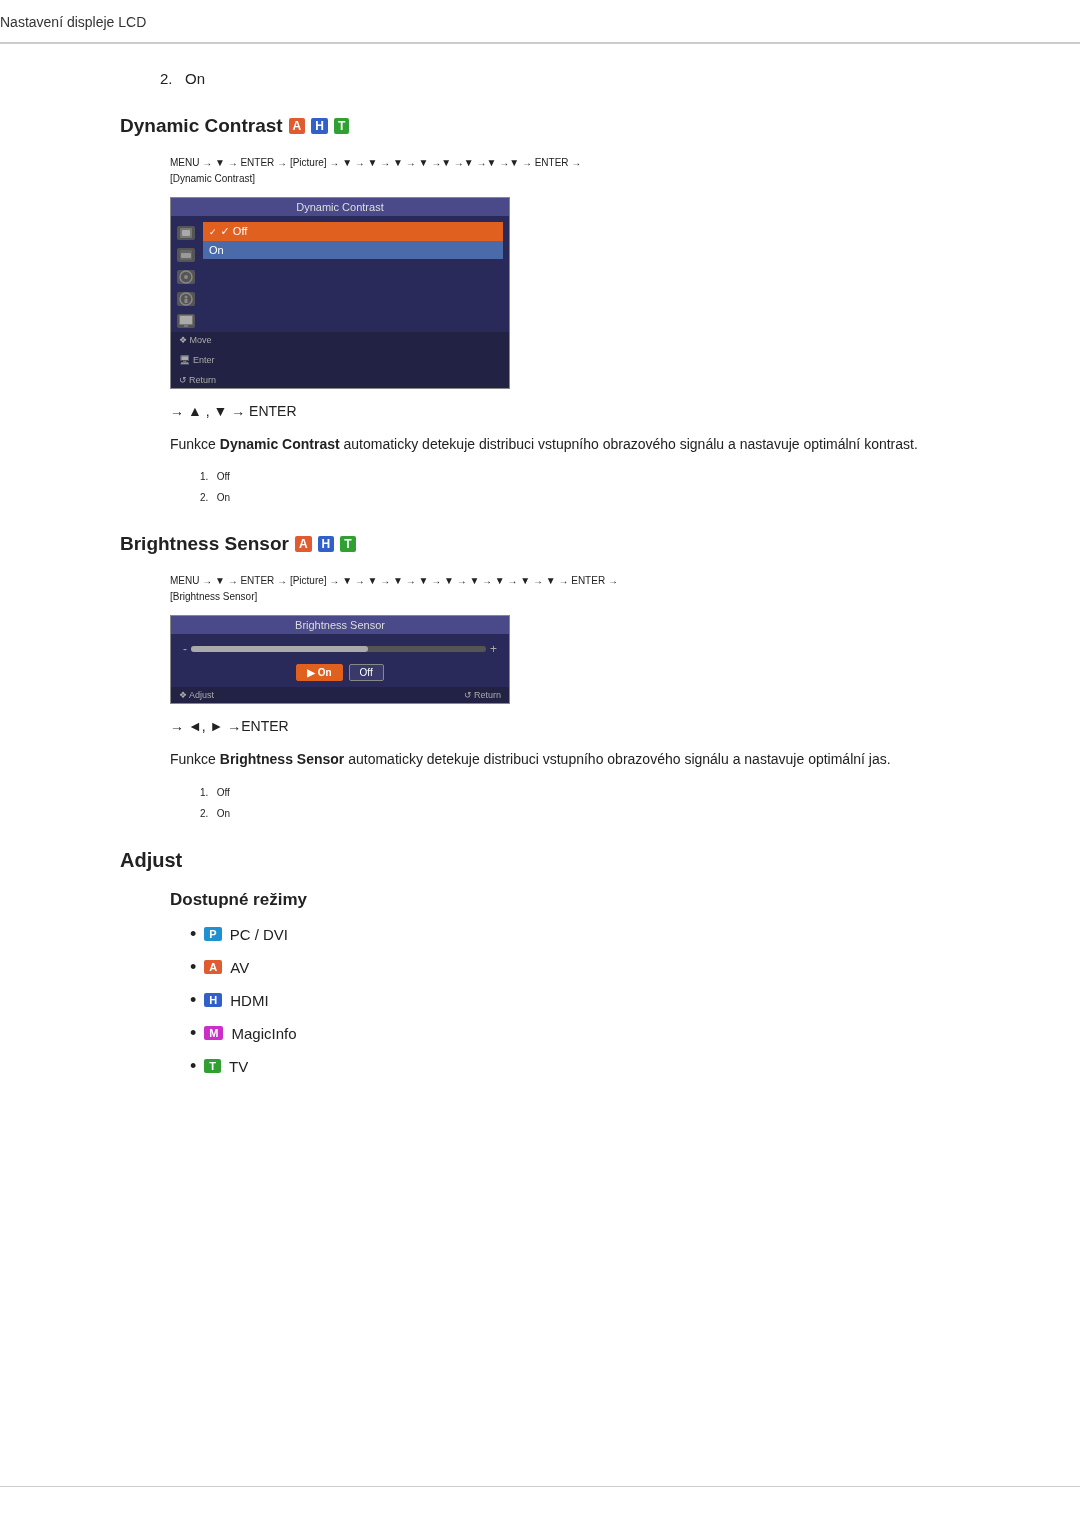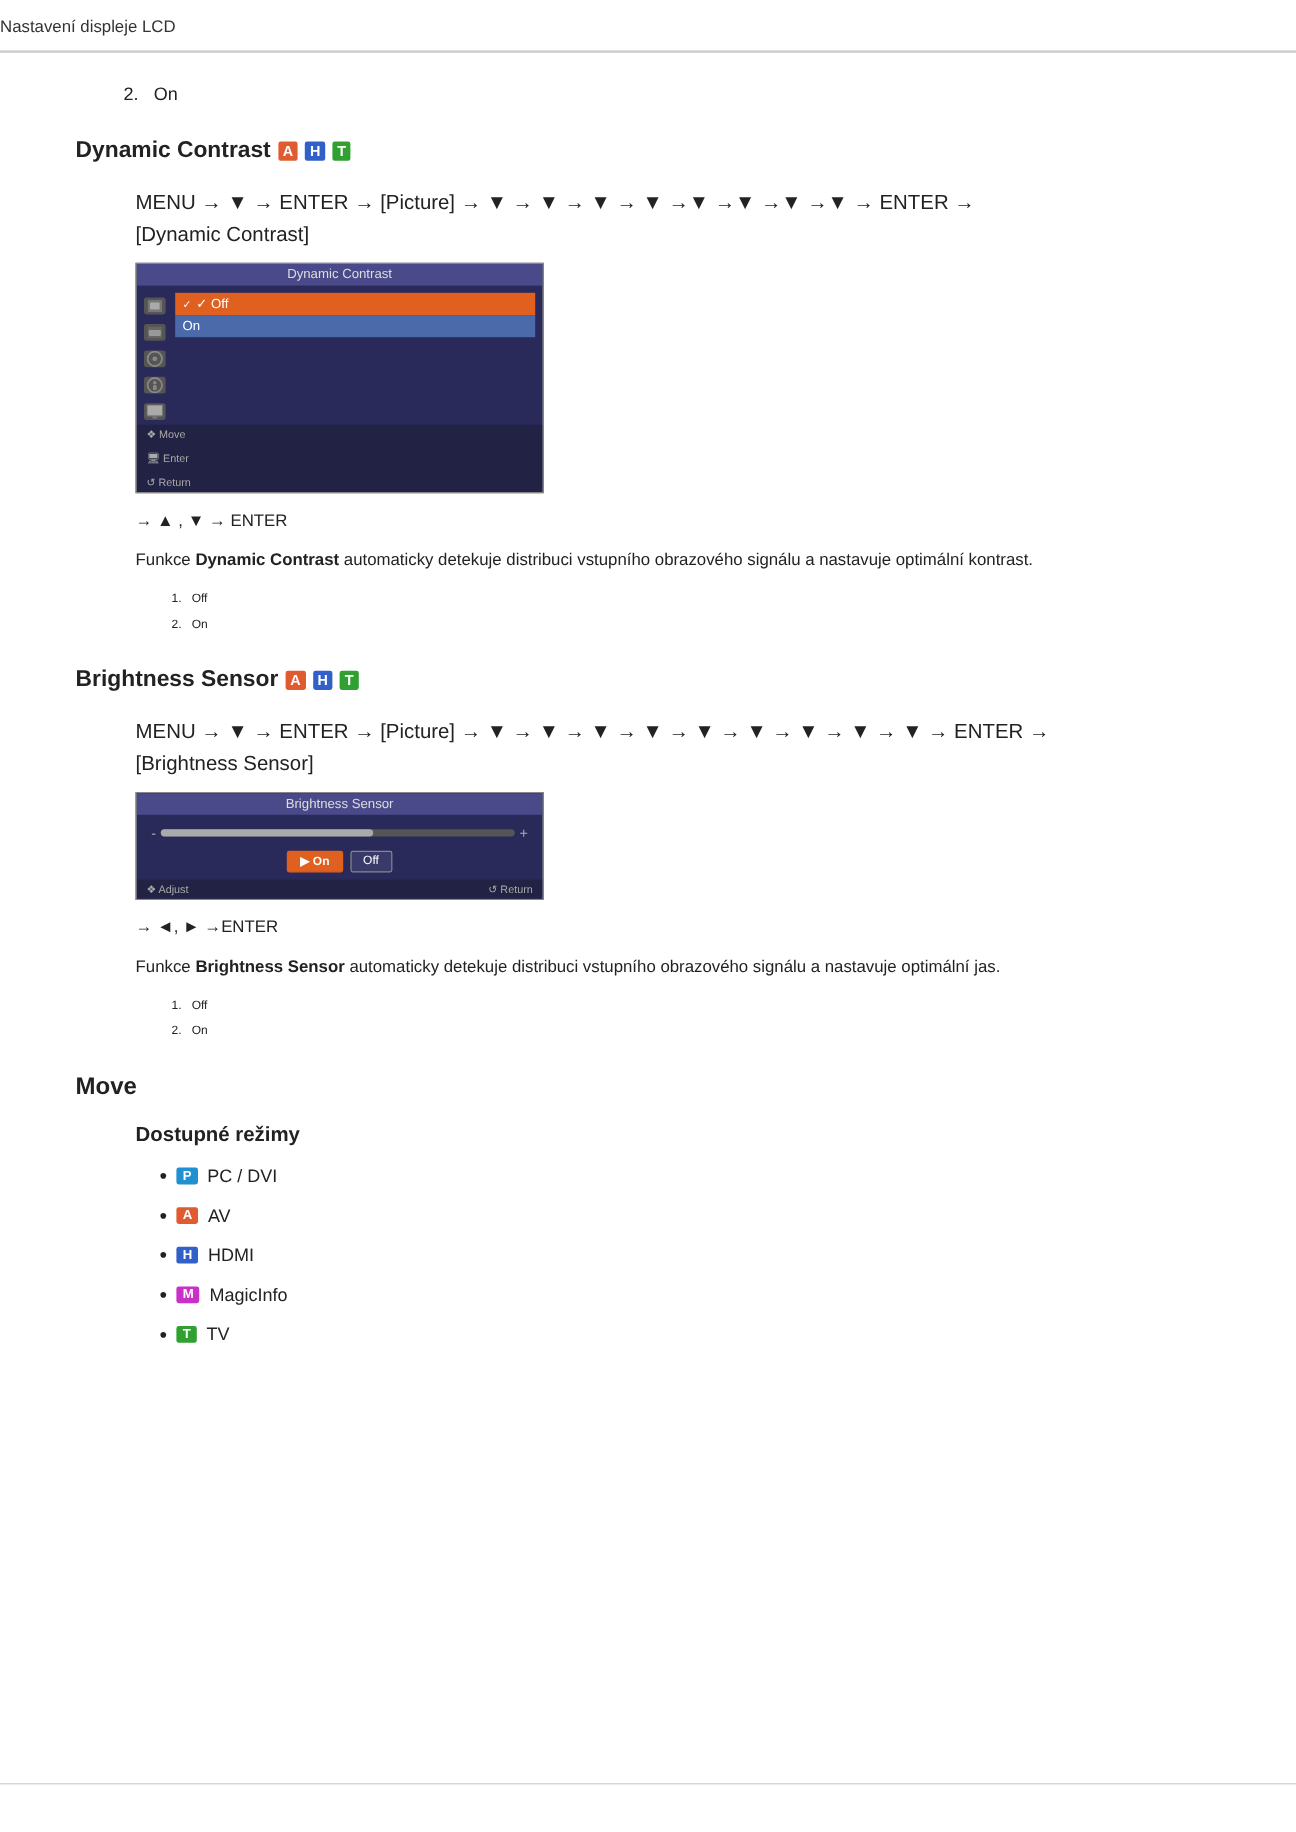--- a/index.html
+++ b/index.html
@@ -37,7 +37,7 @@
     }
 
     .content {
-      padding: 30px 80px 60px 63px;
+      padding: 30px 80px 60px 120px;
     }
 
     .item-2-on {

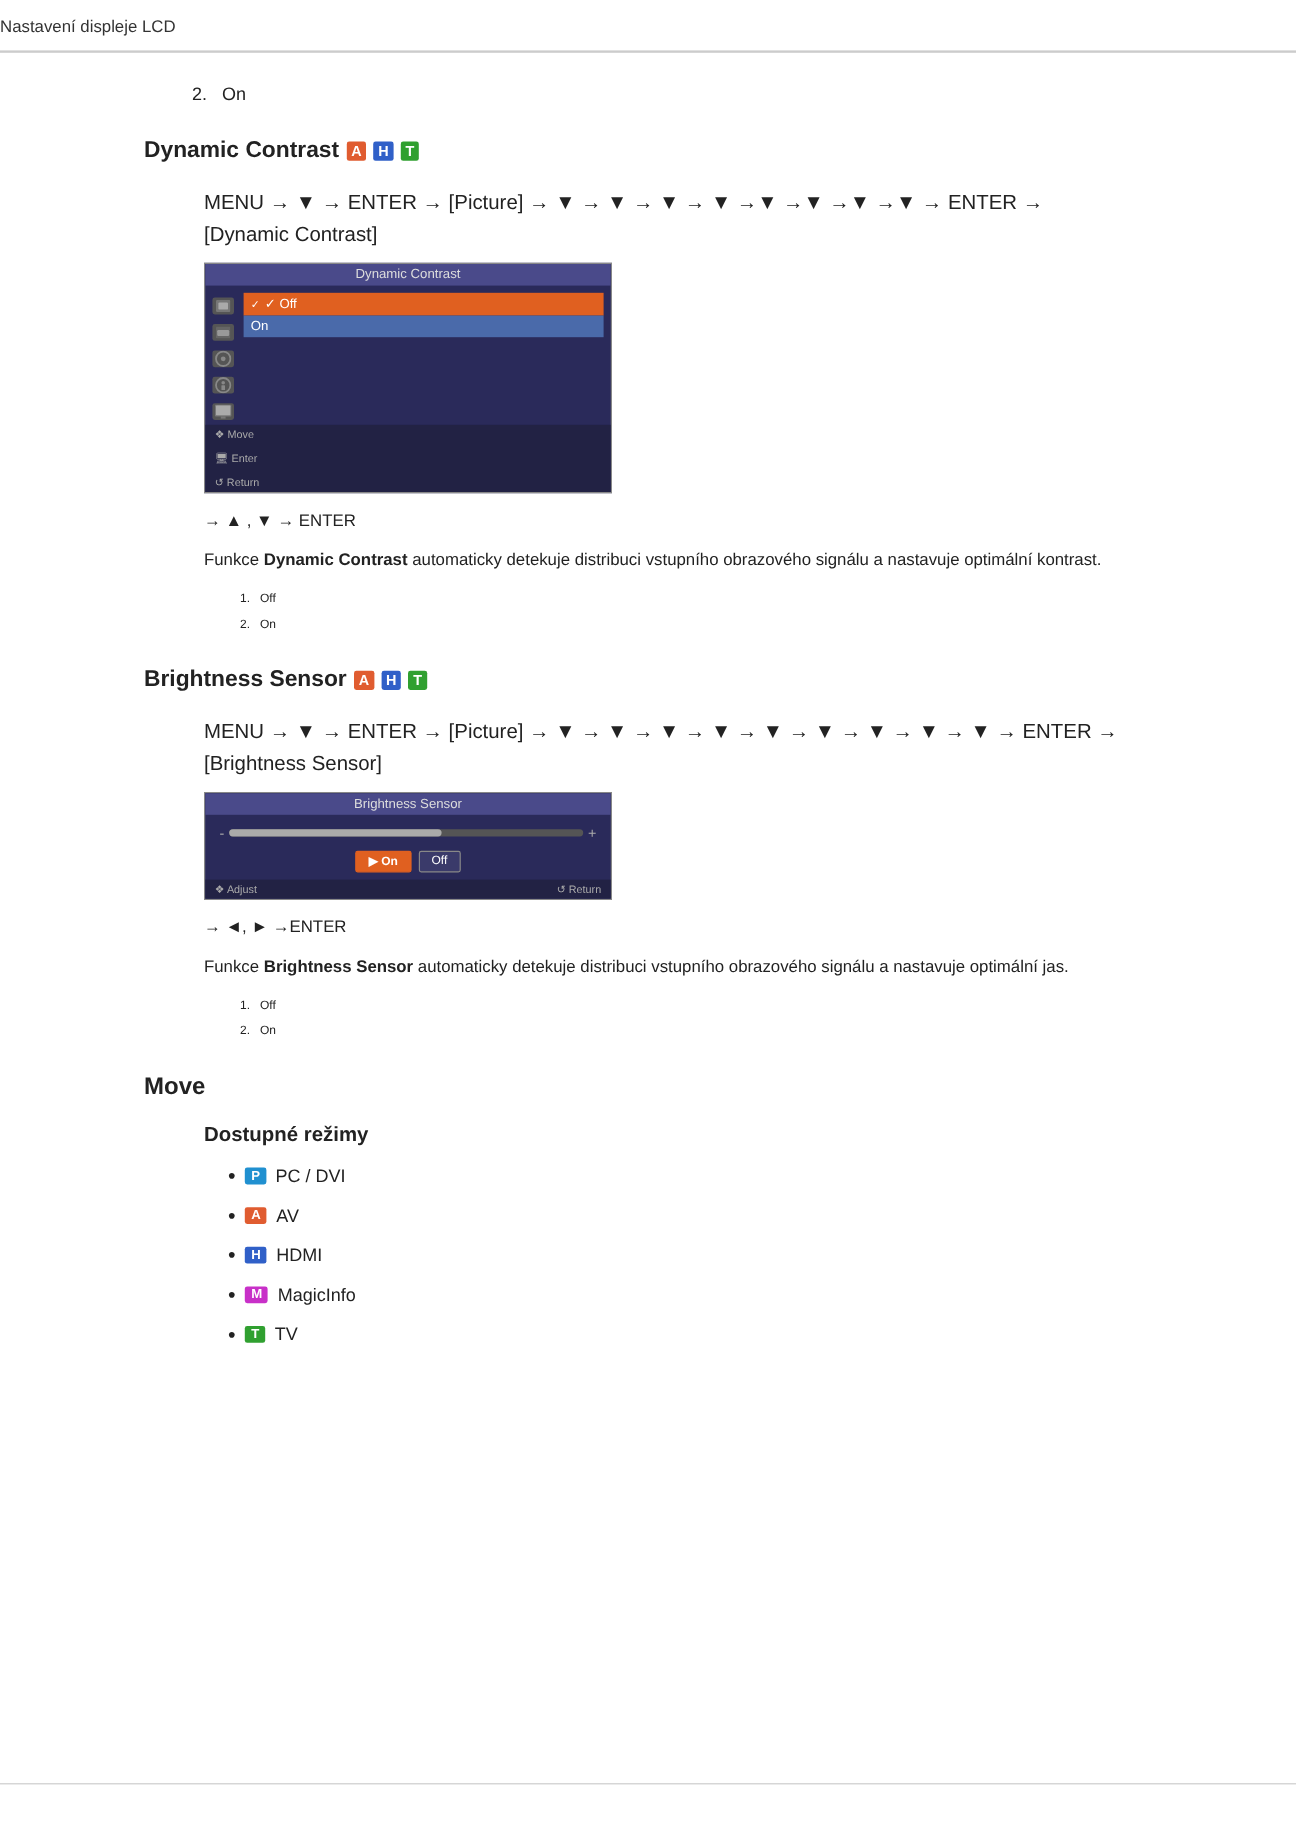--- a/index.html
+++ b/index.html
@@ -71,7 +71,7 @@
 
     
     .nav-path {
-      font-size: 17px;
+      font-size: 10px;
       margin-left: 50px;
       margin-bottom: 10px;
       line-height: 1.6;

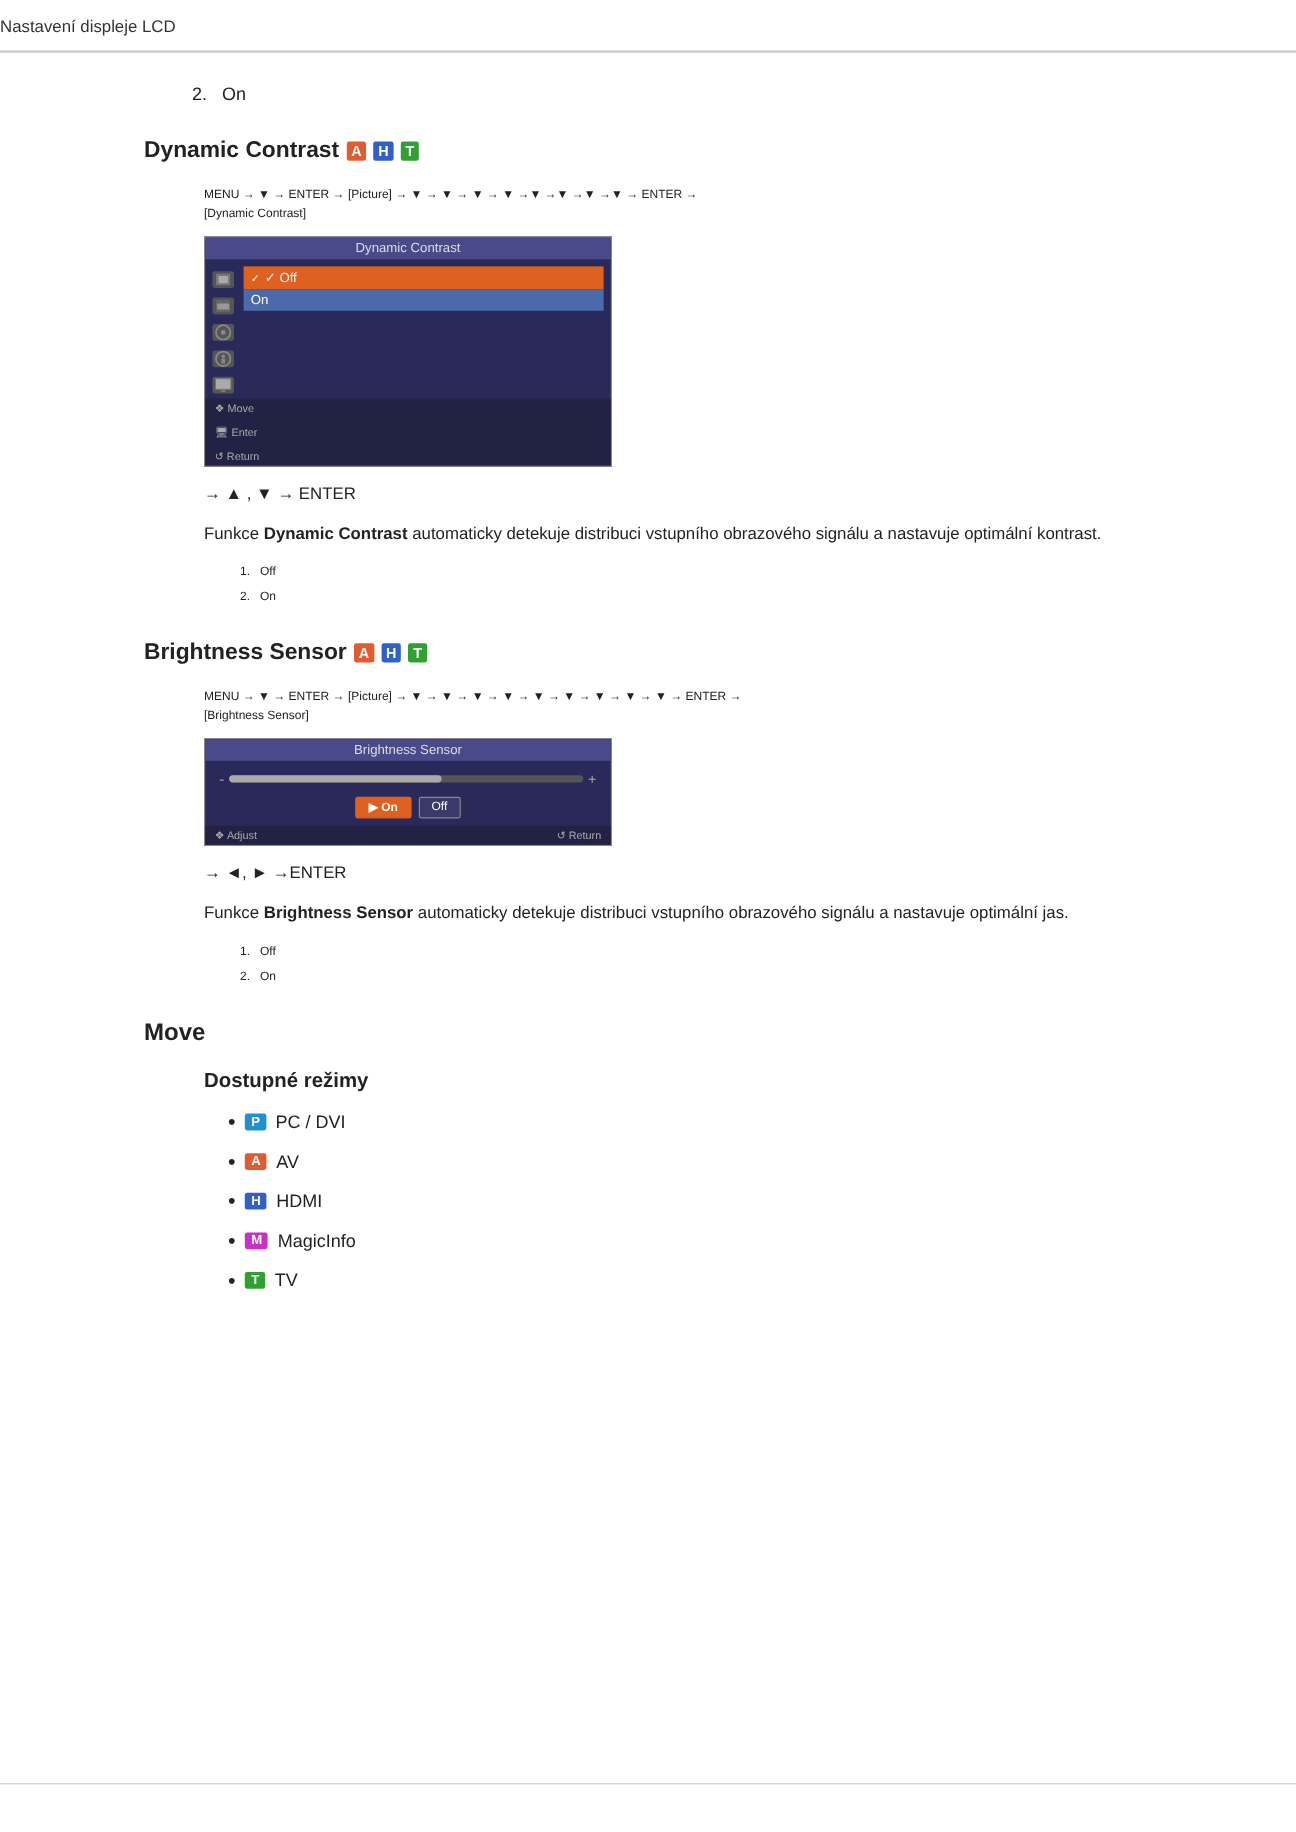--- a/index.html
+++ b/index.html
@@ -442,7 +442,7 @@
 
   <div class="spacer"></div>
 
-  <div class="sound-heading">Move</div>
+  <div class="sound-heading">Adjust</div>
 
   <div class="dostupne-heading">Dostupné režimy</div>
 

